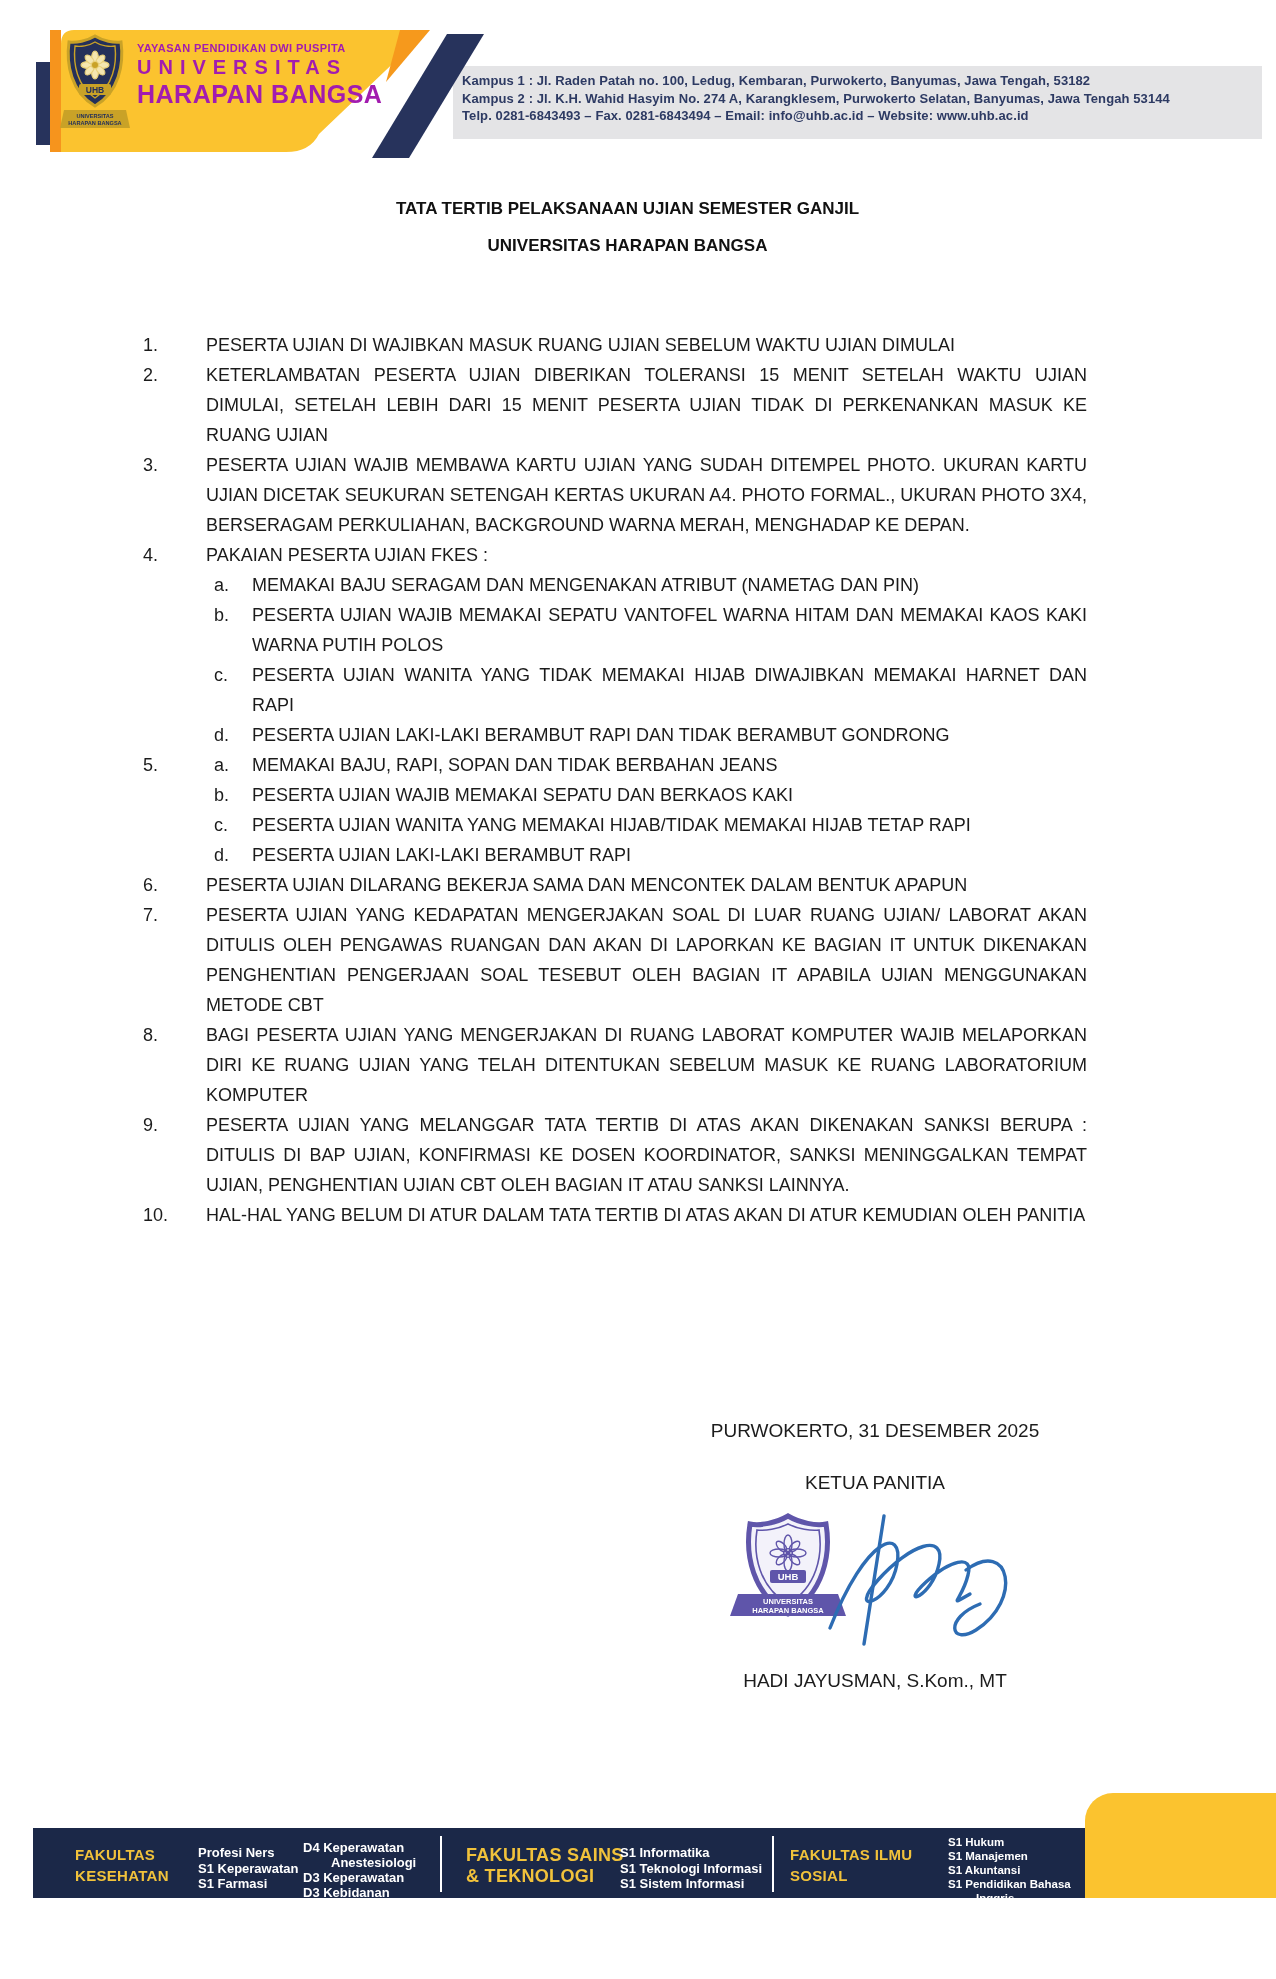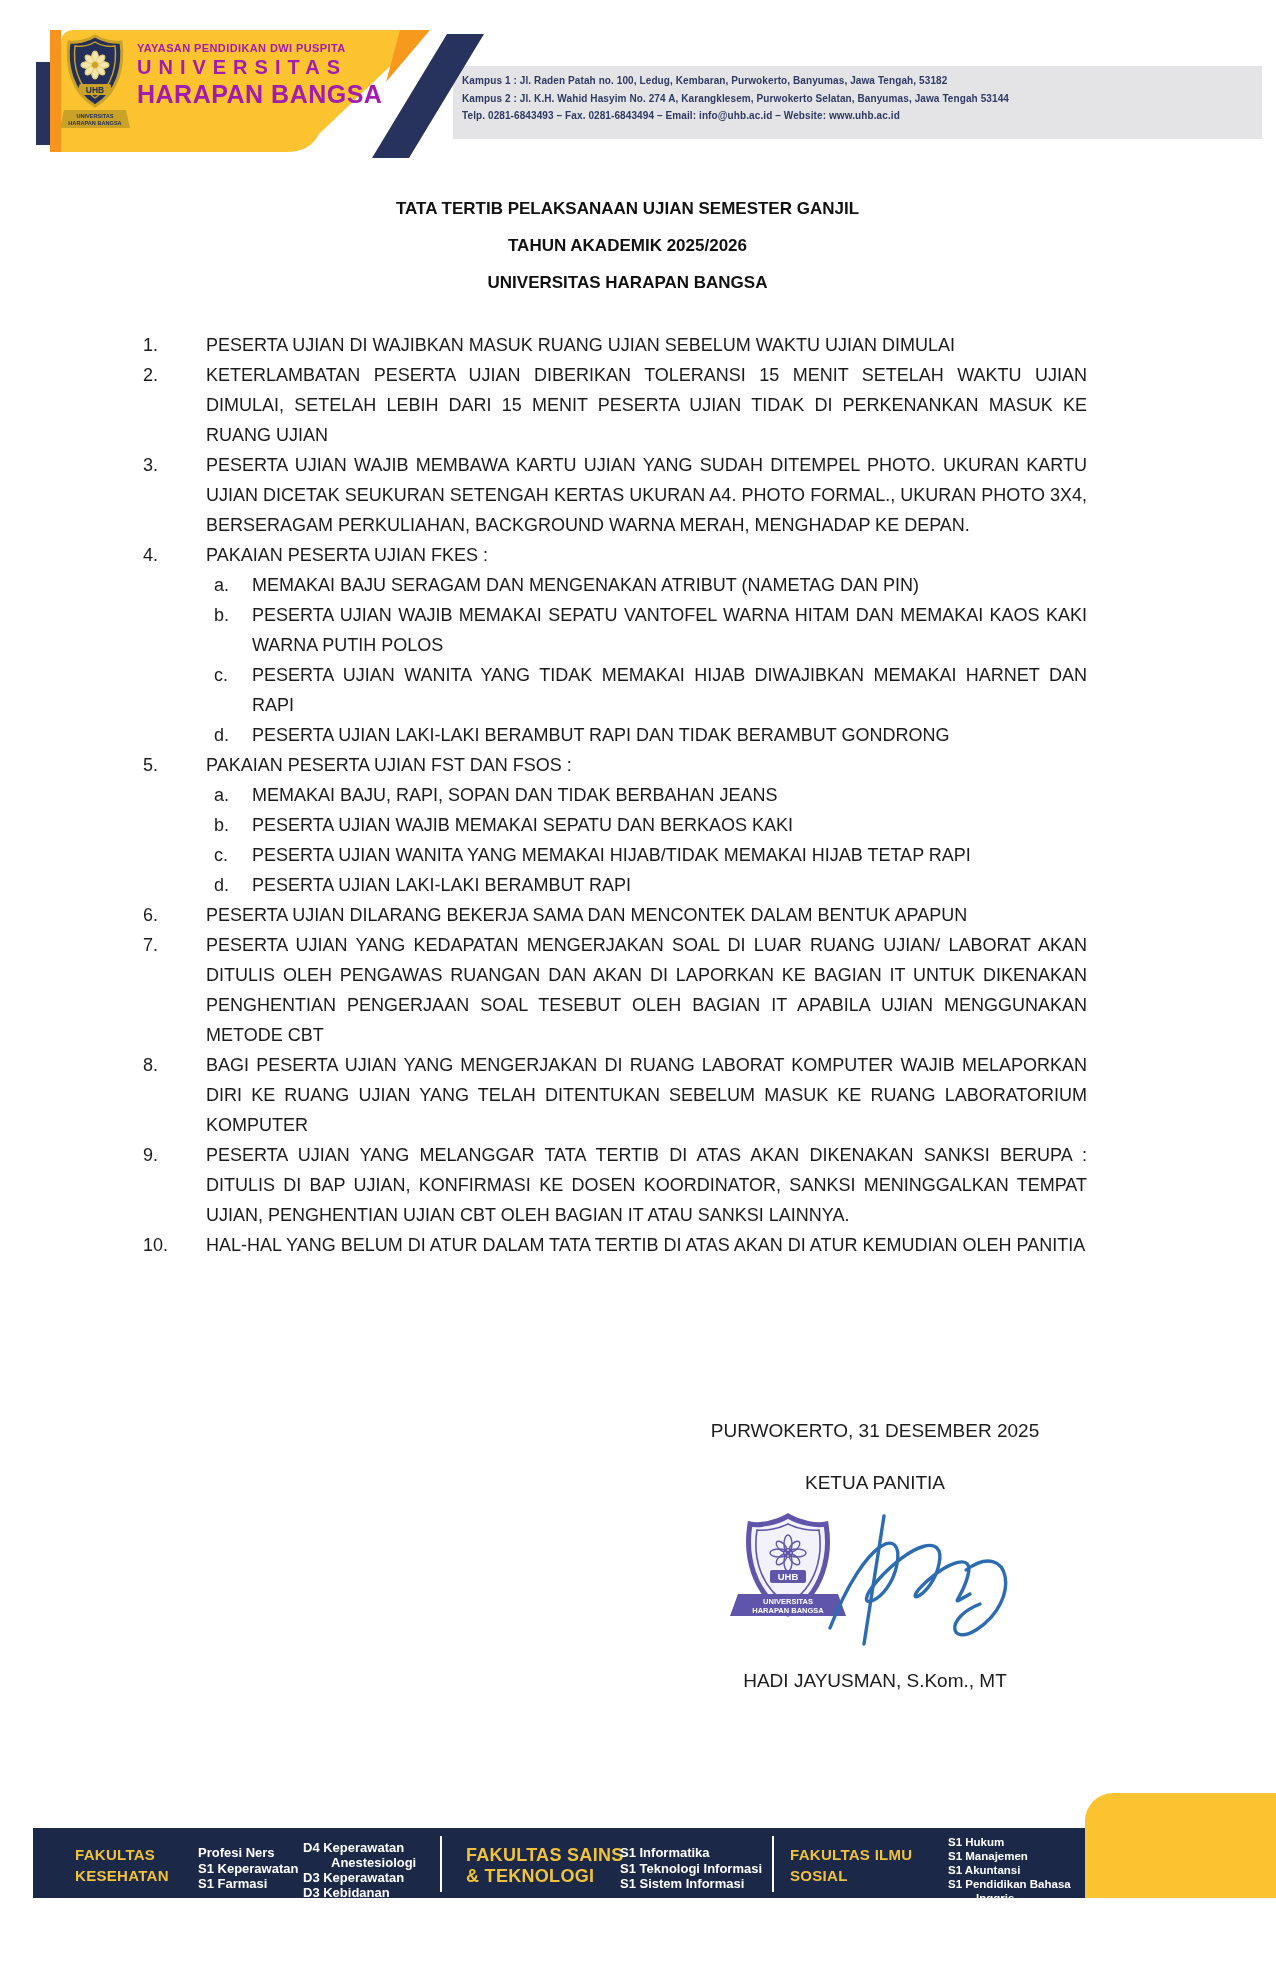--- a/index.html
+++ b/index.html
@@ -14,7 +14,7 @@
   .brand .univ{font-size:20px;font-weight:bold;letter-spacing:7px;margin-top:2px;}
   .brand .hb{font-size:25px;font-weight:800;letter-spacing:.5px;margin-top:1px;}
   .address{position:absolute;left:462px;top:72px;color:#2d3a63;
-           font-size:10px;font-weight:bold;line-height:17.5px;letter-spacing:.1px;}
+           font-size:13px;font-weight:bold;line-height:17.5px;letter-spacing:.1px;}
 
   
   .title{position:absolute;left:150px;top:190px;width:955px;text-align:center;

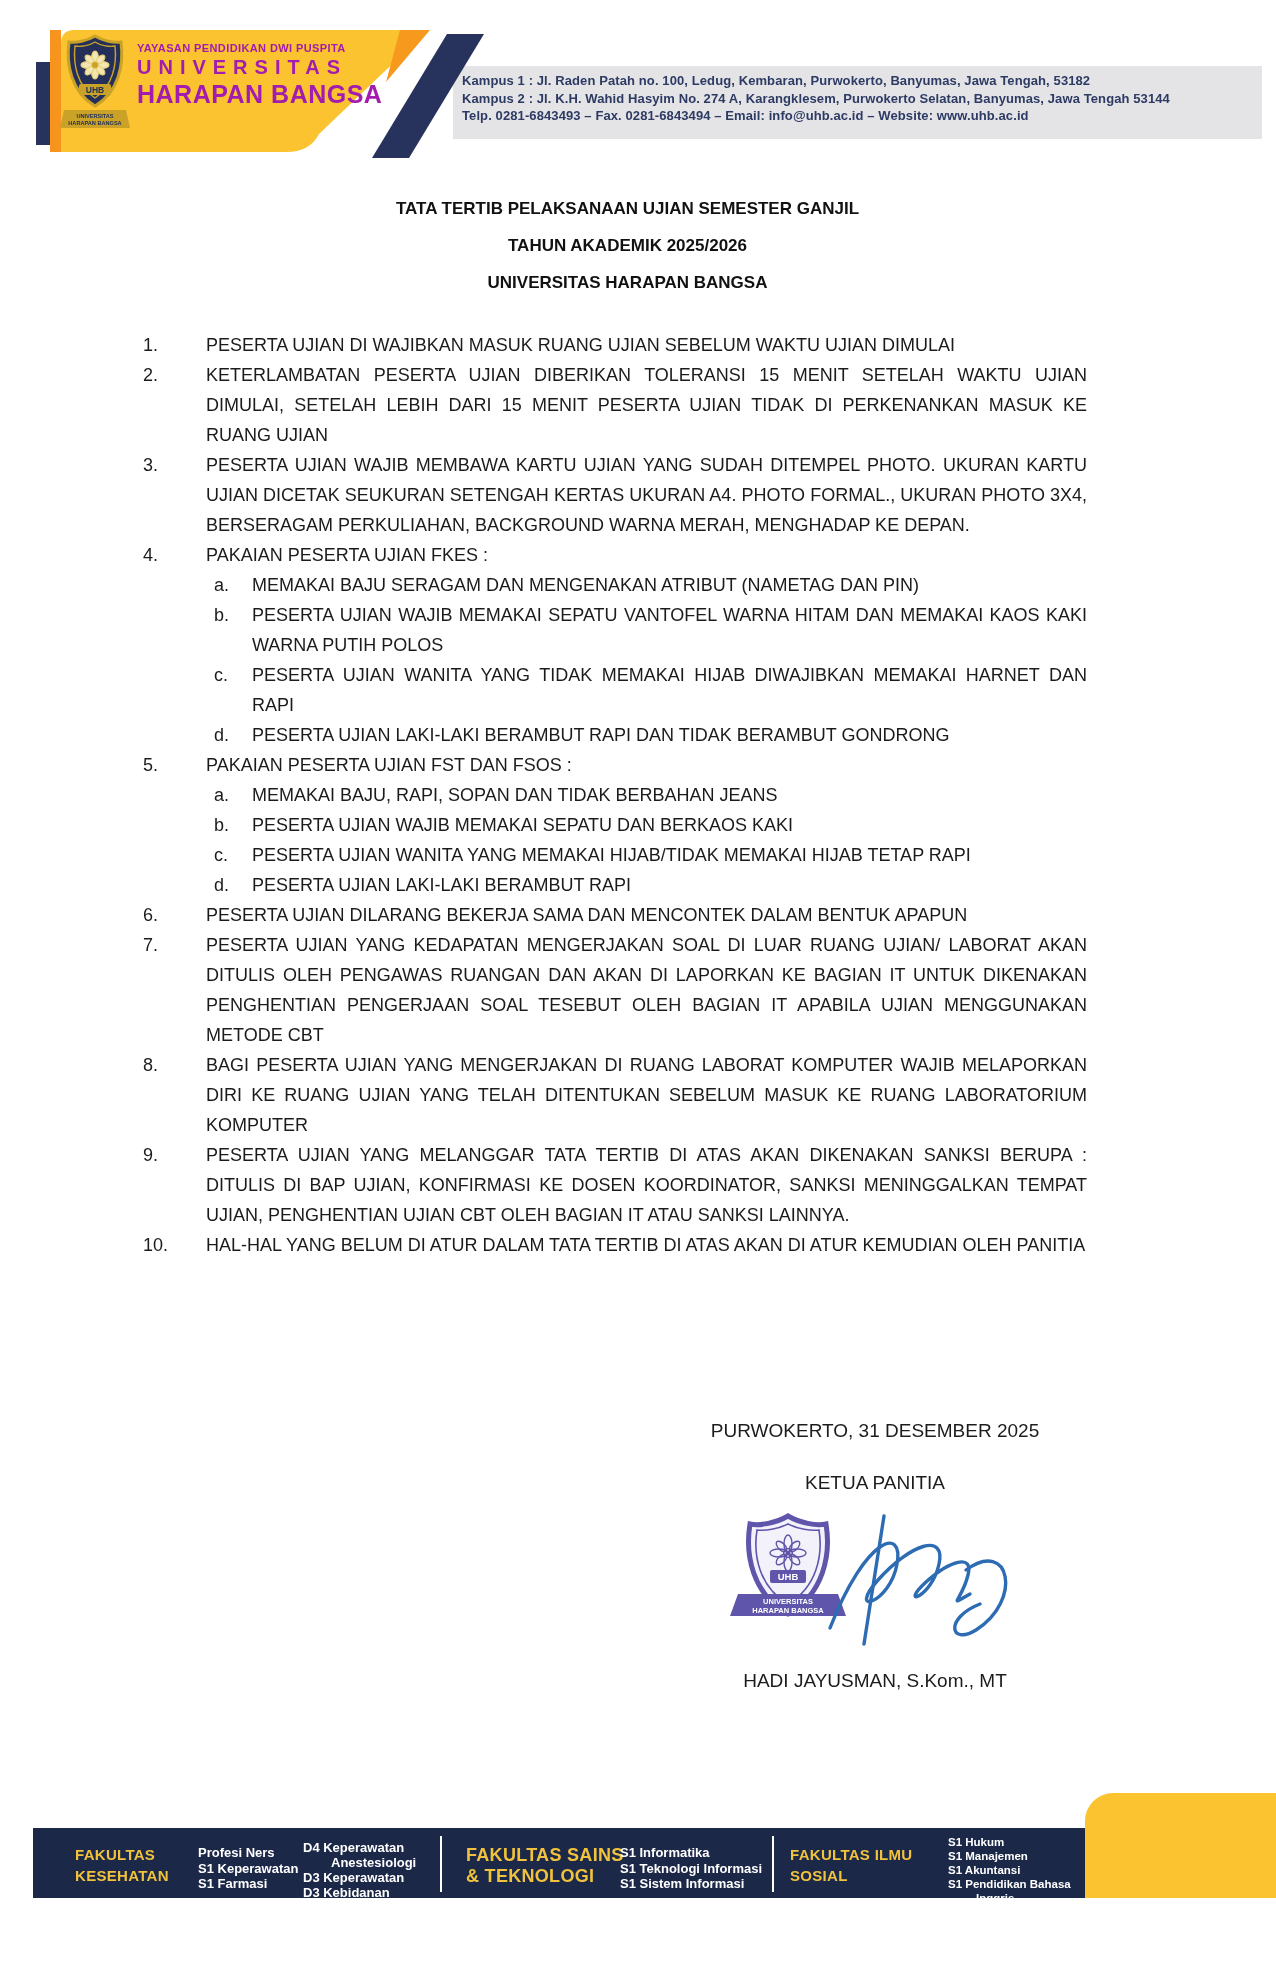--- a/index.html
+++ b/index.html
@@ -108,7 +108,6 @@
 
   <div class="title">
     <div>TATA TERTIB PELAKSANAAN UJIAN SEMESTER GANJIL</div>
-    <div>TAHUN AKADEMIK 2025/2026</div>
     <div>UNIVERSITAS HARAPAN BANGSA</div>
   </div>
 

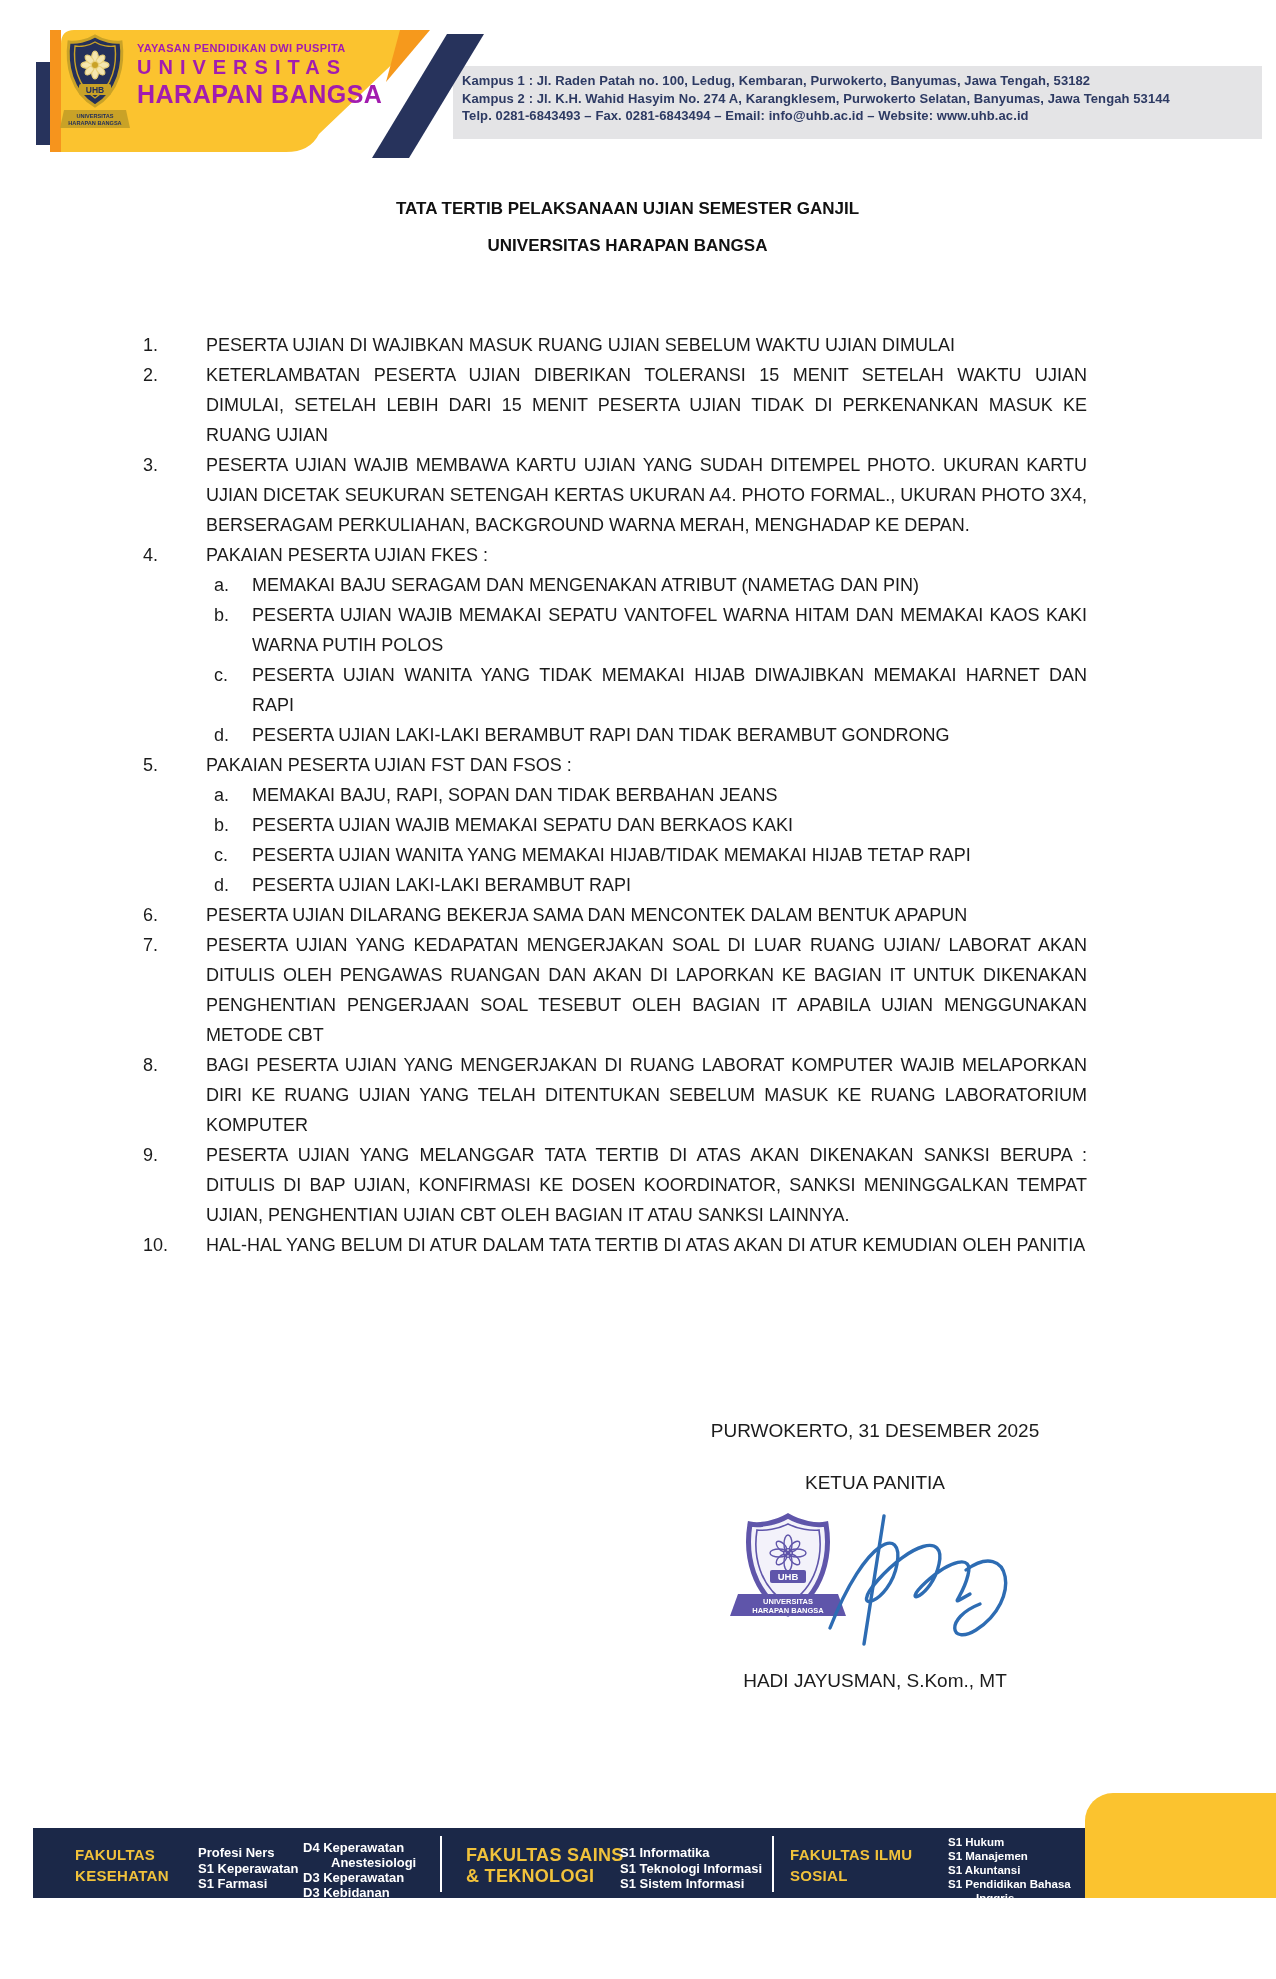--- a/index.html
+++ b/index.html
@@ -146,7 +146,6 @@
       </div>
       <div class="rule">
         <span class="rule-num">5.</span>
-        <div class="rule-text">PAKAIAN PESERTA UJIAN FST DAN FSOS :</div>
         <div class="sub">
           <span class="sub-letter">a.</span>
           <div class="sub-text">MEMAKAI BAJU, RAPI, SOPAN DAN TIDAK BERBAHAN JEANS</div>

